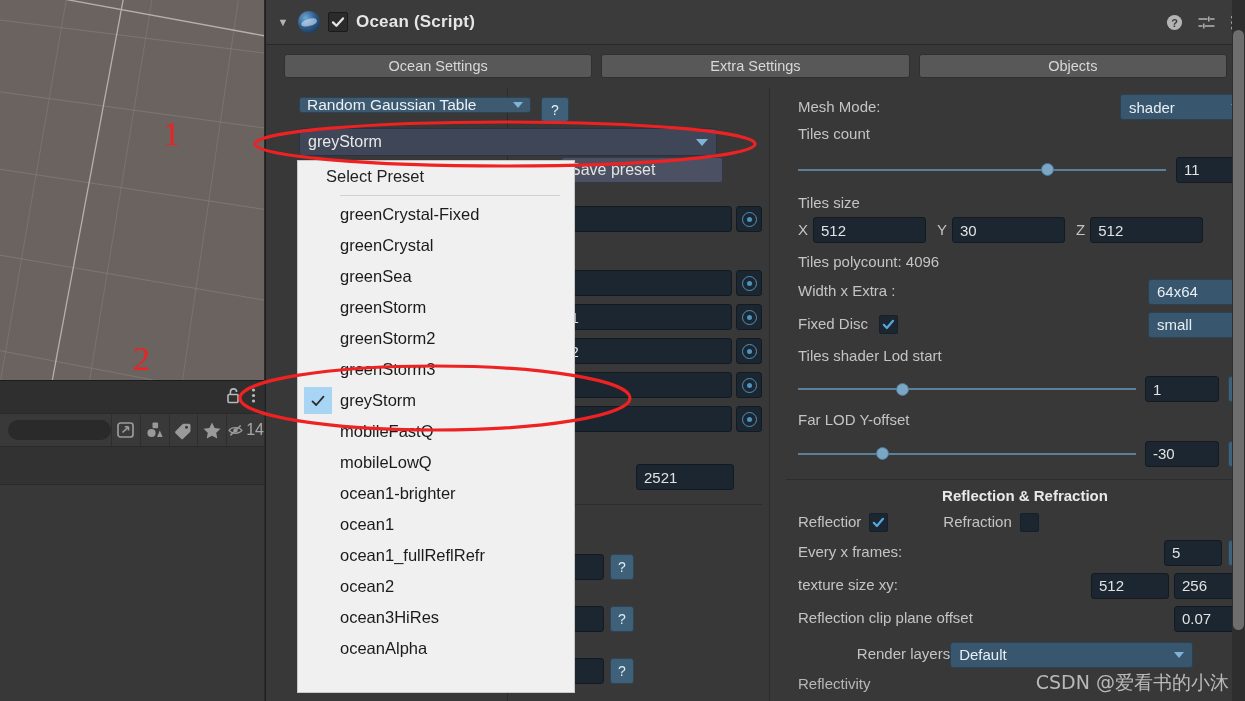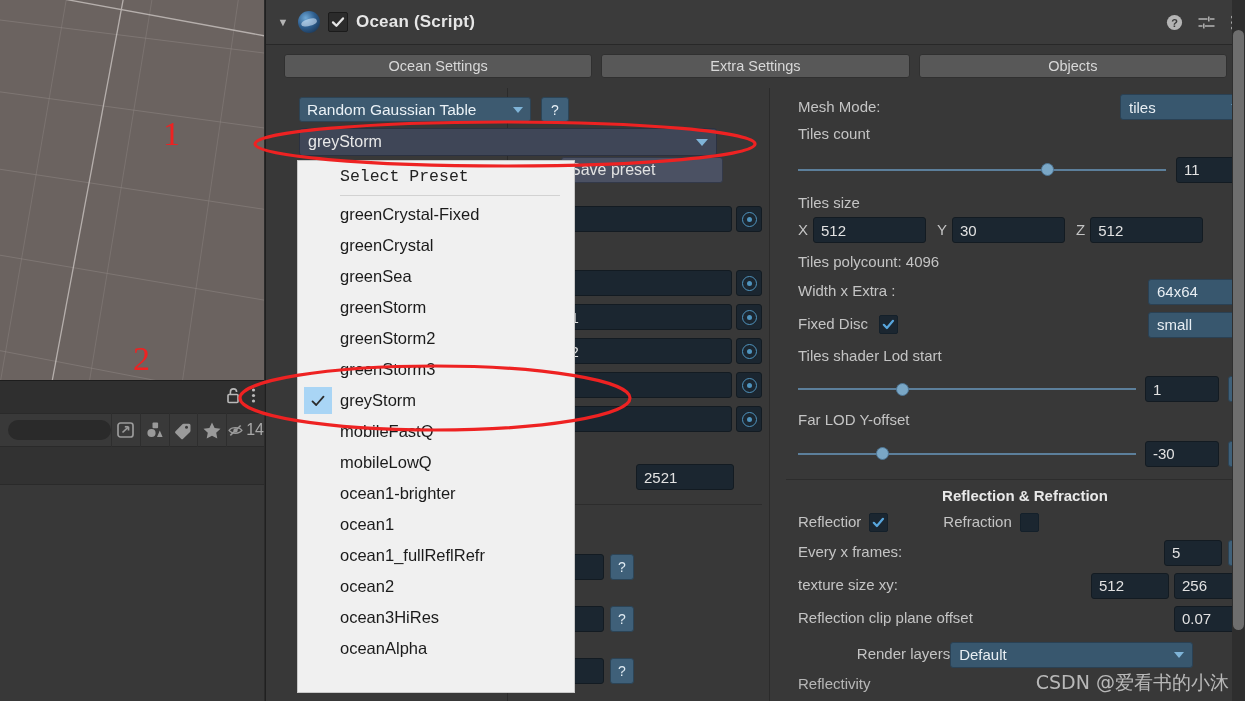--- a/index.html
+++ b/index.html
@@ -149,7 +149,7 @@
     color: #e8e8e8; font-size: 16px; z-index: 40;
   }
   .gauss-btn {
-    position: absolute; left: 298px; top: 97px; height: 25px; width: 232px;
+    position: absolute; left: 298px; top: 97px; height: 16px; width: 232px;
     background: #3d5a70; border: 1px solid #2d4354; border-radius: 3px;
     display: flex; align-items: center; justify-content: space-between; padding: 0 7px;
     color: #eaf1f6; font-size: 15.5px; z-index: 40;

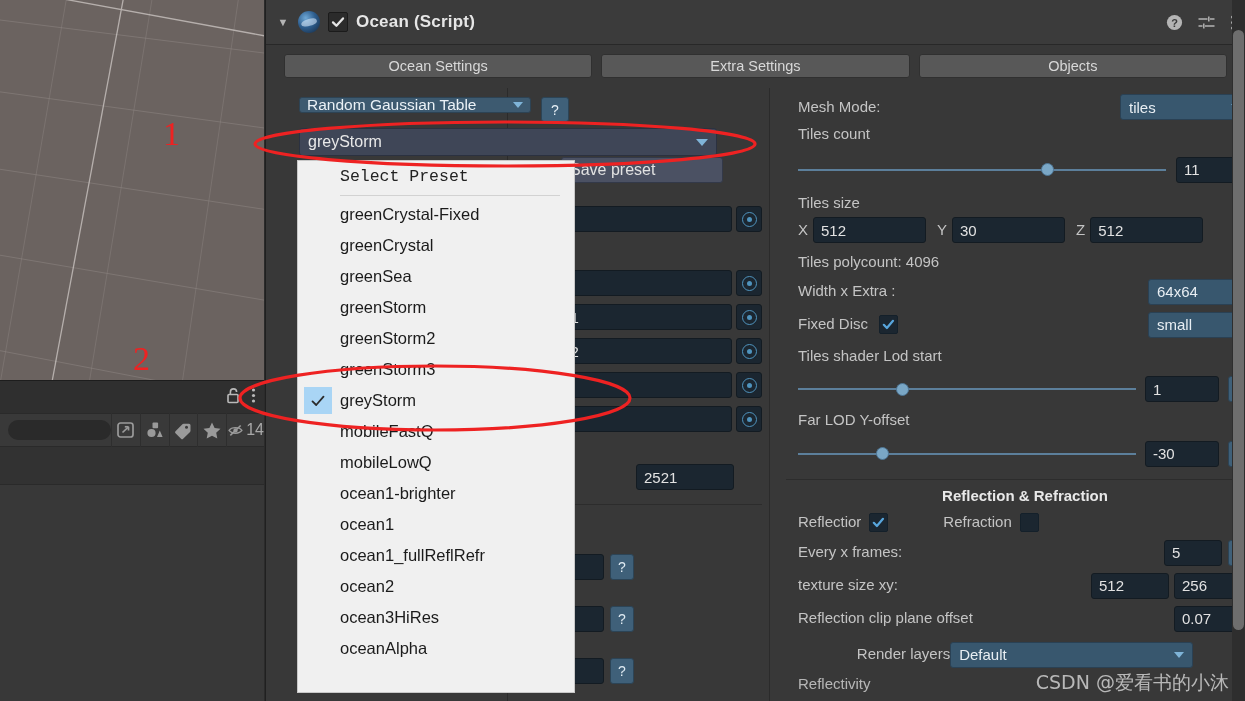--- a/index.html
+++ b/index.html
@@ -427,7 +427,7 @@
         <div style="display:flex; align-items:center; justify-content:space-between; height:26px;">
           <span class="lbl">Mesh Mode:</span>
           <div class="ddl" style="width:132px;">
-            <span>tiles</span>
+            <span>shader</span>
             <span class="caret"></span>
           </div>
         </div>

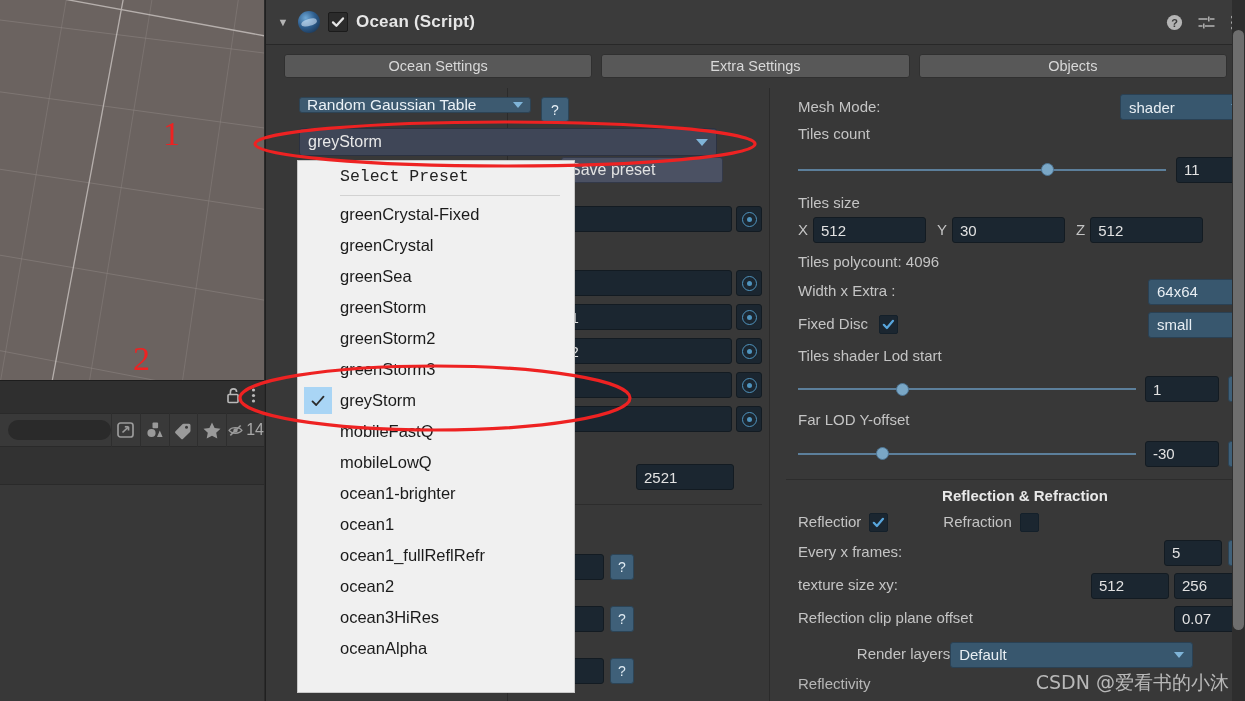--- a/index.html
+++ b/index.html
@@ -174,7 +174,7 @@
     height: 31px; display: flex; align-items: center; color: #1b1b1b; font-size: 16.5px;
     padding-left: 42px; position: relative;
   }
-  .popup-item.header { padding-left: 42px; color: #222; font-family: Liberation Mono, monospace; }
+  .popup-item.header { padding-left: 28px; color: #222; }
   .popup-sep { height: 1px; background: #d2d2d2; margin: 3px 14px 3px 42px; }
   .popup-check {
     position: absolute; left: 6px; top: 2px; width: 28px; height: 27px;

